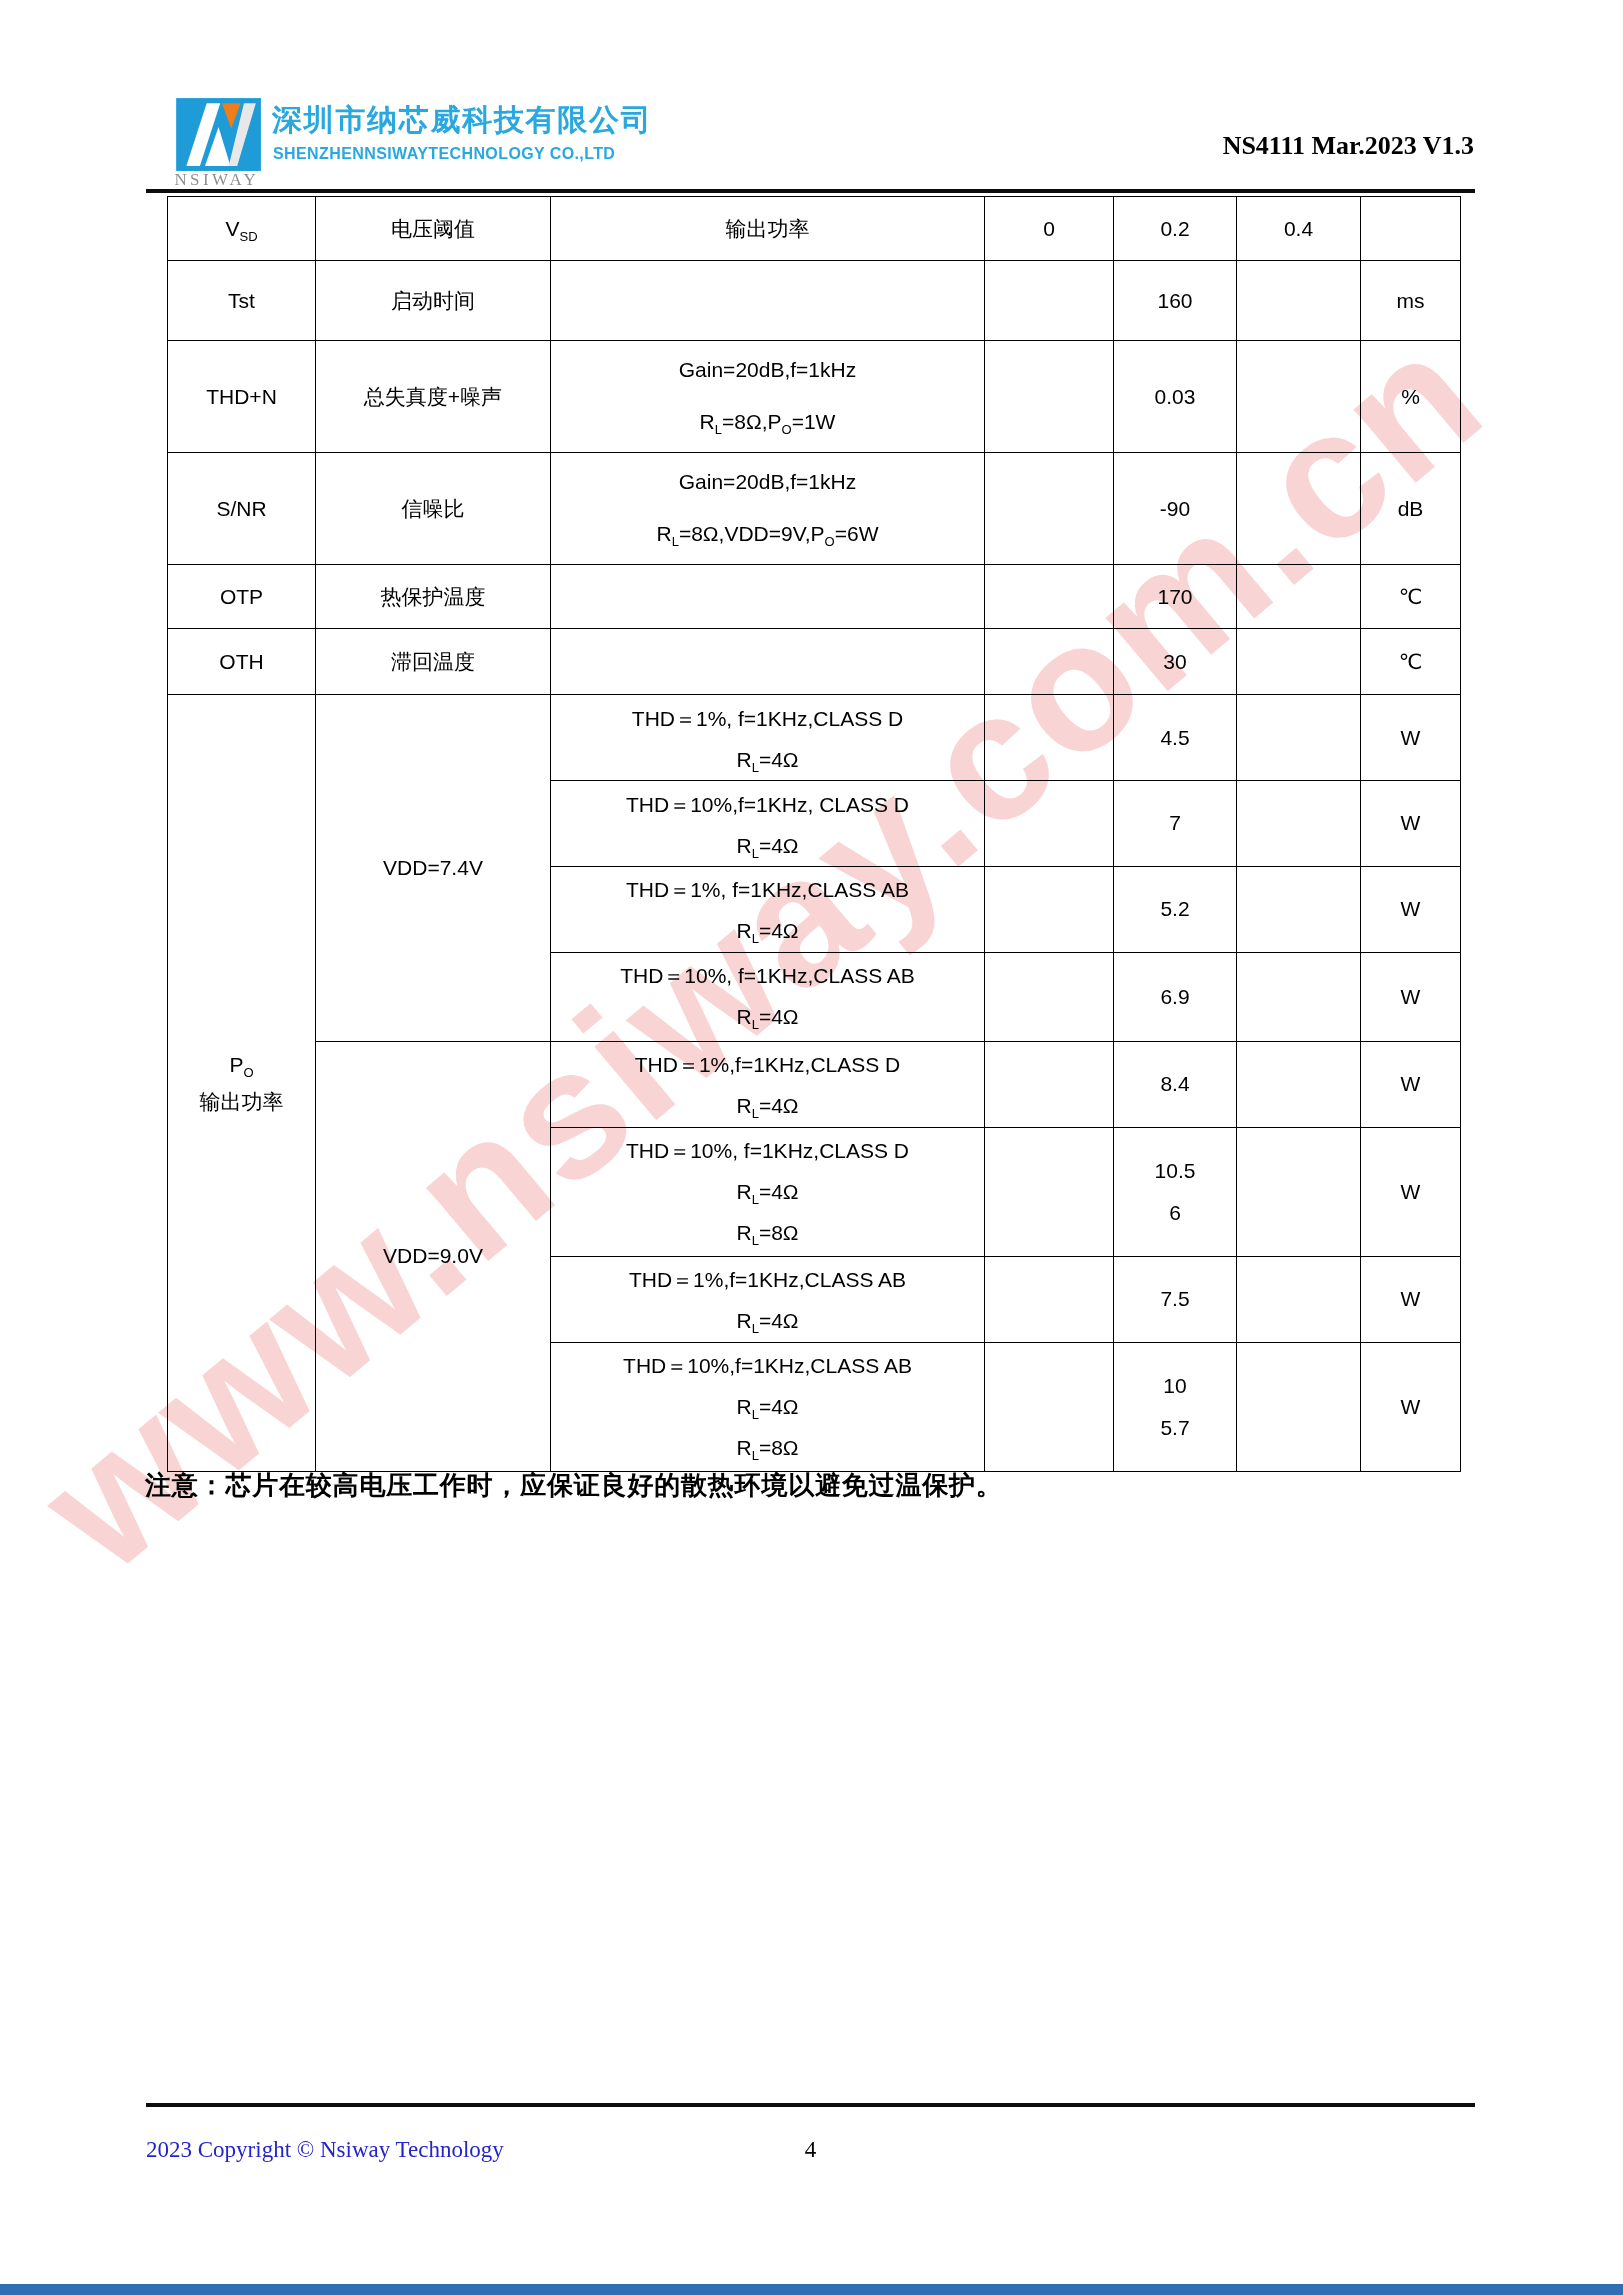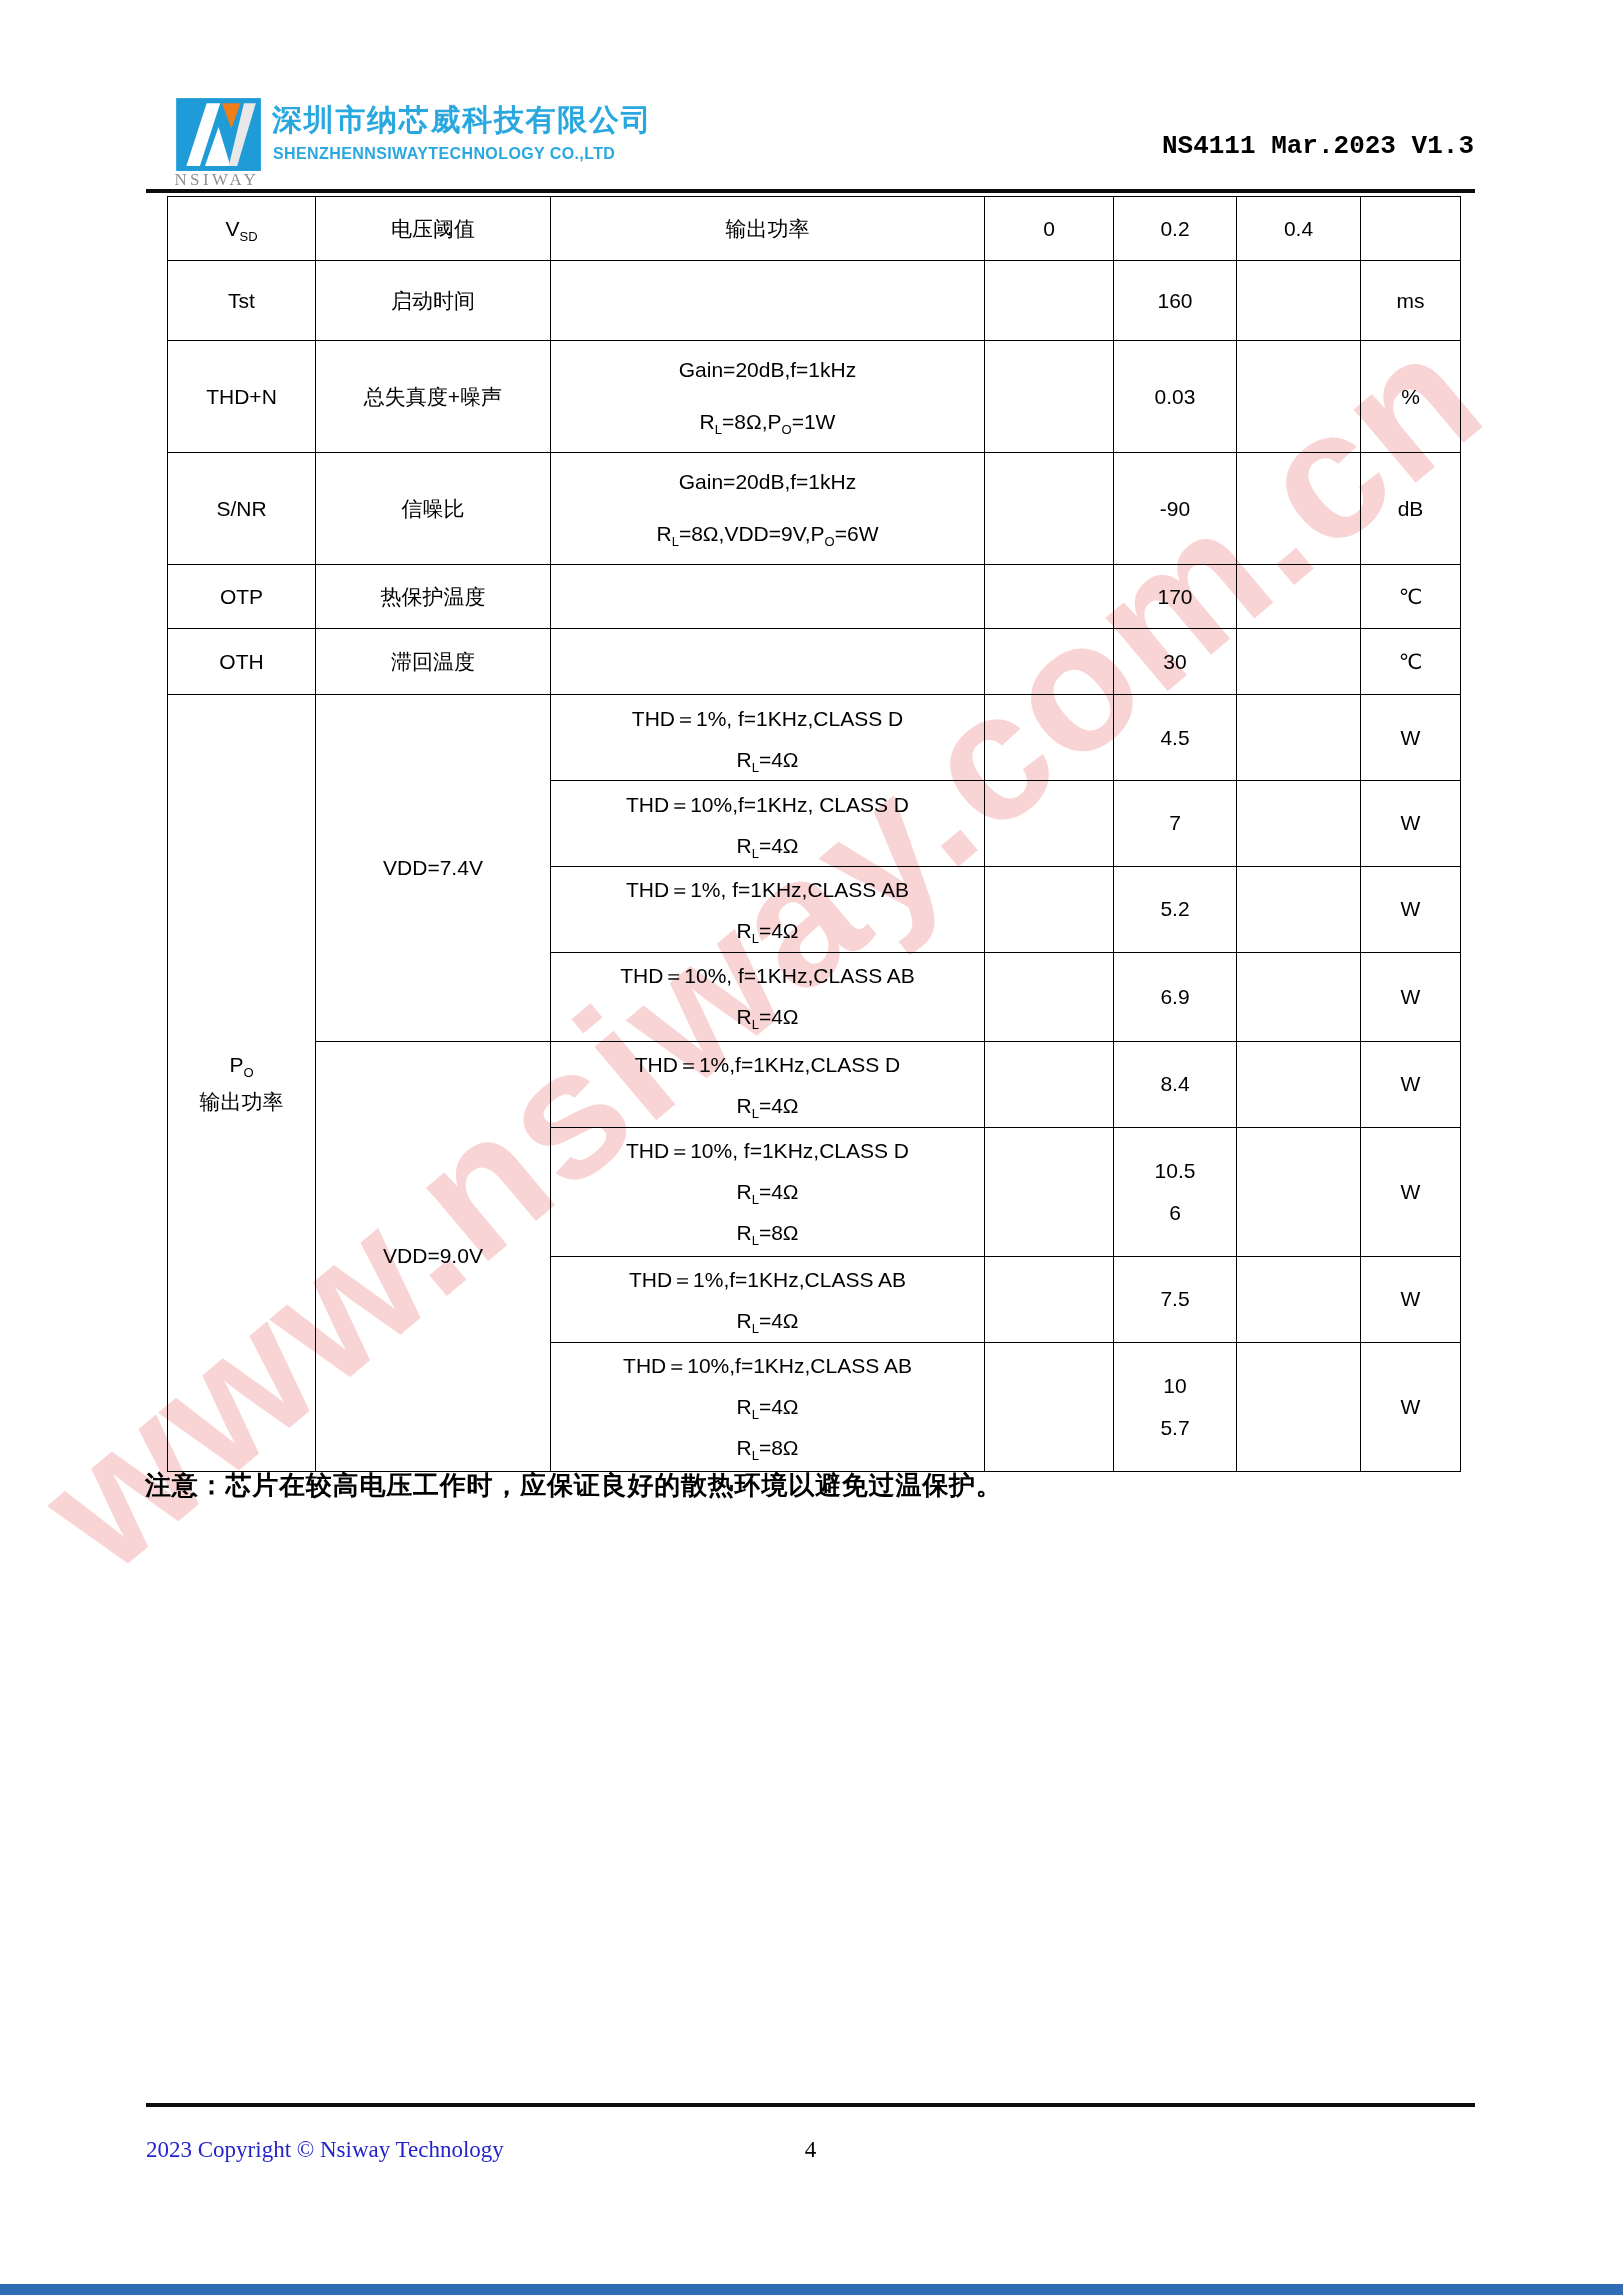--- a/index.html
+++ b/index.html
@@ -29,7 +29,7 @@
   }
   .doc-ref{
     position:absolute; right:149px; top:131px;
-    font-family:Liberation Mono, monospace;
+    font-family:Liberation Serif, serif;
     font-size:26px; font-weight:bold; color:#000;
   }
   .hr-thick{position:absolute; left:146px; width:1329px; height:4.2px; background:#0d0d0d;}

